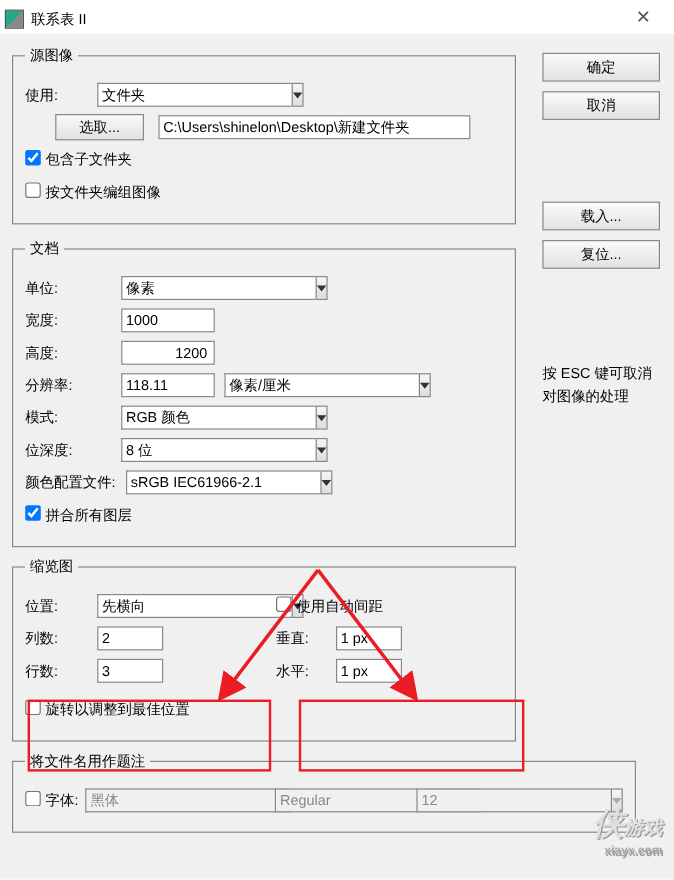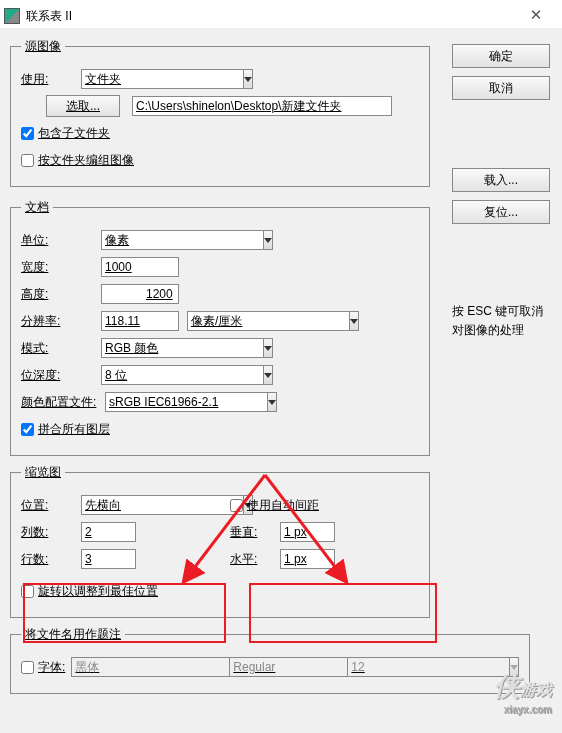--- a/index.html
+++ b/index.html
@@ -12,7 +12,7 @@
   
   .dialog-body { position: absolute; top: 28px; left: 0; right: 0; bottom: 0; background: #f0f0f0; padding: 10px; }
   
-  .main-col { float: left; width: 420px; text-decoration: underline; }
+  .main-col { float: left; width: 420px; }
   .side-col { float: right; width: 100px; padding-top: 6px; }
   
   fieldset { border: 1px solid #888; padding: 8px 10px 10px 10px; margin-bottom: 8px; position: relative; }

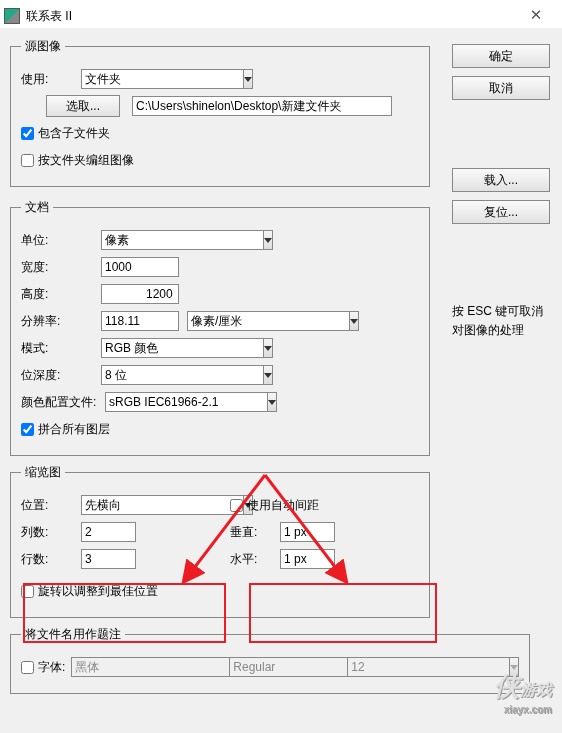--- a/index.html
+++ b/index.html
@@ -32,7 +32,7 @@
   .btn-side { width: 98px; height: 24px; margin-bottom: 8px; display: block; }
   .hint { margin-top: 78px; line-height: 1.6; text-align: left; }
   
-  .checkbox { display: inline-flex; align-items: center; gap: 4px; }
+  .checkbox { display: inline-flex; align-items: flex-start; gap: 4px; }
   .checkbox input { width: 13px; height: 13px; }
   
   .redbox { border: 2px solid #ec1c24; position: absolute; pointer-events: none; }

